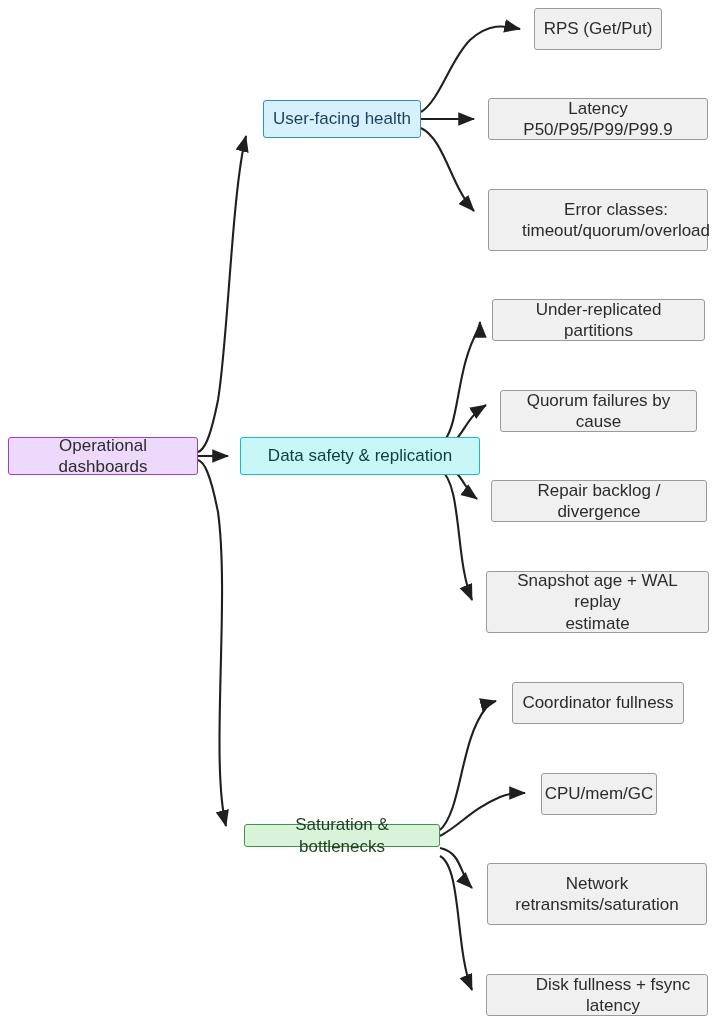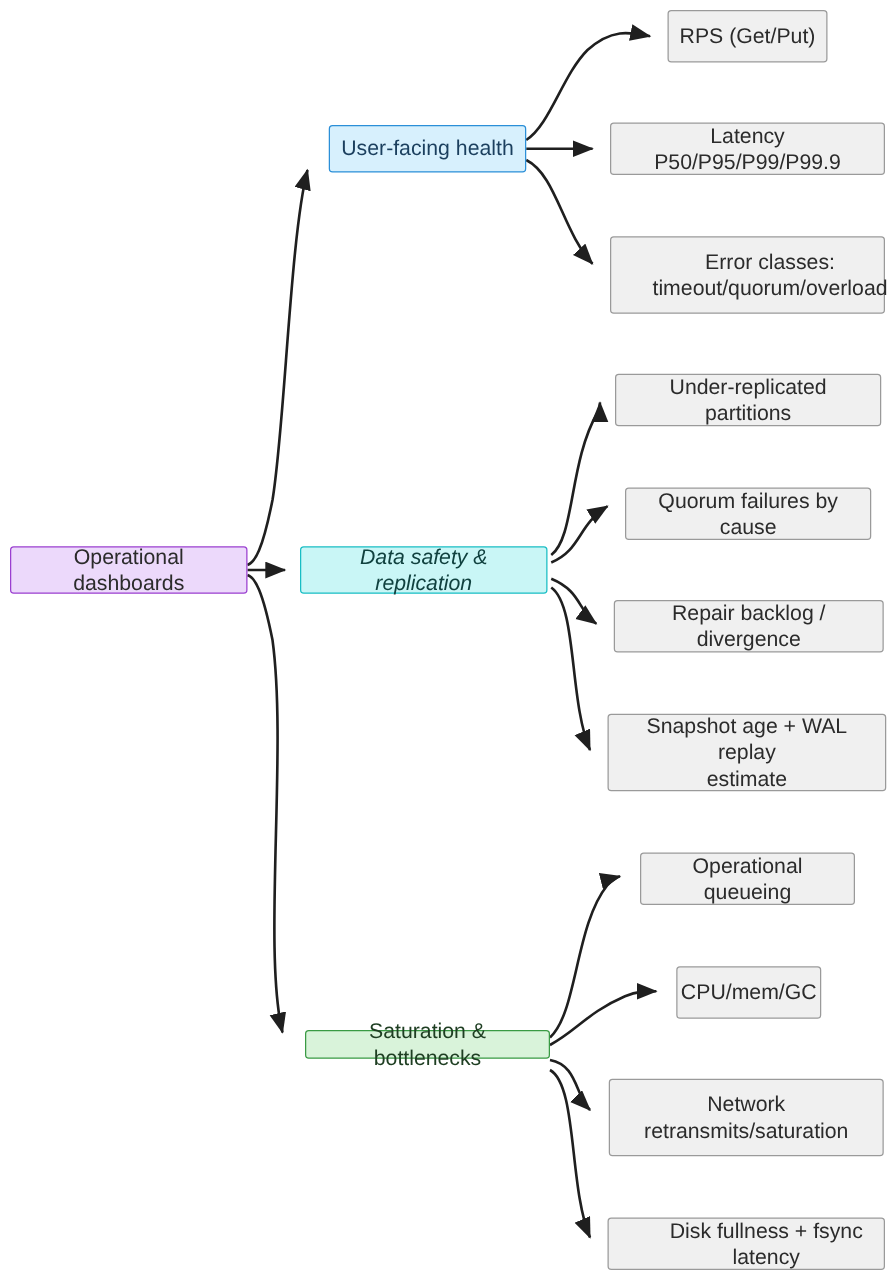--- a/index.html
+++ b/index.html
@@ -102,7 +102,7 @@
       <div class="node node-leaf" style="left: 488px; top: 98px; width: 220px; height: 42px;"><span>Latency P50/P95/P99/P99.9</span></div>
       <div class="node node-leaf" style="left: 488px; top: 189px; width: 220px; height: 62px; padding-left: 44px;"><span>Error classes:
 timeout/quorum/overload</span></div>
-      <div class="node node-cat-2" style="left: 240px; top: 437px; width: 198px; height: 38px; font-style: italic;"><span>Data safety &amp; replication</span></div>
+      <div class="node node-cat-2" style="left: 240px; top: 437px; width: 240px; height: 38px;"><span>Data safety &amp; replication</span></div>
       <div class="node node-leaf" style="left: 492px; top: 299px; width: 213px; height: 42px;"><span>Under-replicated partitions</span></div>
       <div class="node node-leaf" style="left: 500px; top: 390px; width: 197px; height: 42px;"><span>Quorum failures by cause</span></div>
       <div class="node node-leaf" style="left: 491px; top: 480px; width: 216px; height: 42px;"><span>Repair backlog / divergence</span></div>

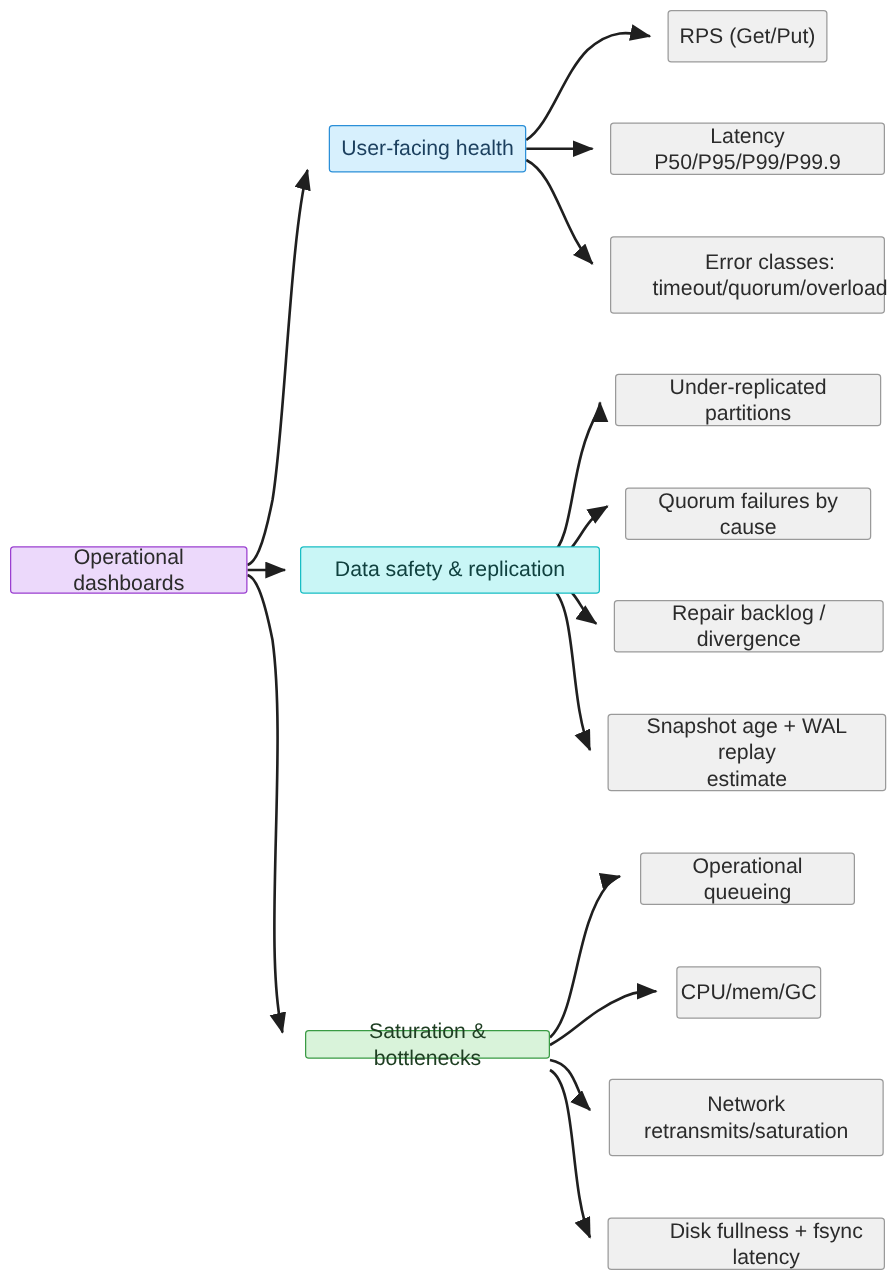--- a/index.html
+++ b/index.html
@@ -109,7 +109,7 @@
       <div class="node node-leaf" style="left: 486px; top: 571px; width: 223px; height: 62px;"><span>Snapshot age + WAL replay
 estimate</span></div>
       <div class="node node-cat-3" style="left: 244px; top: 824px; width: 196px; height: 23px;"><span>Saturation &amp; bottlenecks</span></div>
-      <div class="node node-leaf" style="left: 512px; top: 682px; width: 172px; height: 42px;"><span>Operational queueing</span></div>
+      <div class="node node-leaf" style="left: 512px; top: 682px; width: 172px; height: 42px;"><span>Coordinator fullness</span></div>
       <div class="node node-leaf" style="left: 541px; top: 773px; width: 116px; height: 42px;"><span>CPU/mem/GC</span></div>
       <div class="node node-leaf" style="left: 487px; top: 863px; width: 220px; height: 62px;"><span>Network
 retransmits/saturation</span></div>

